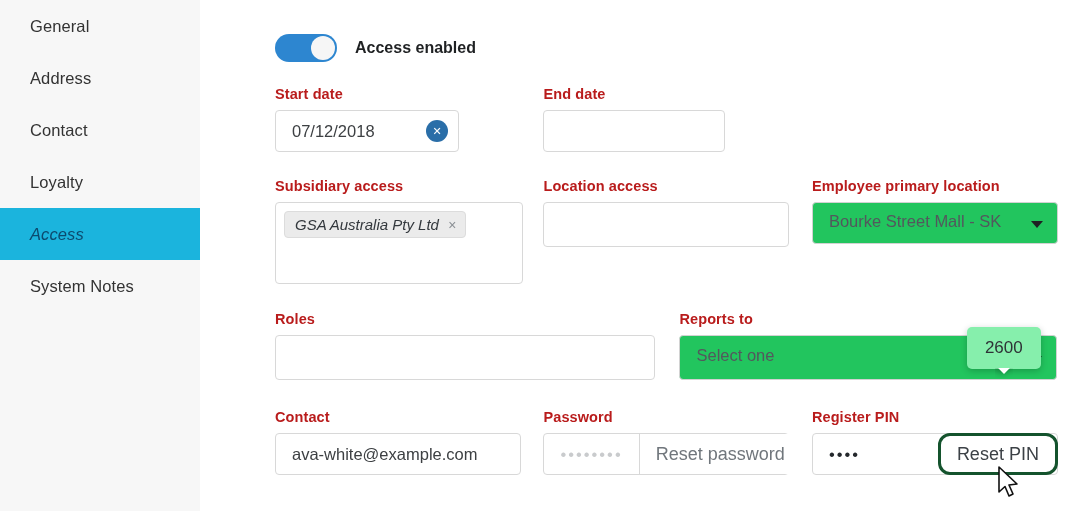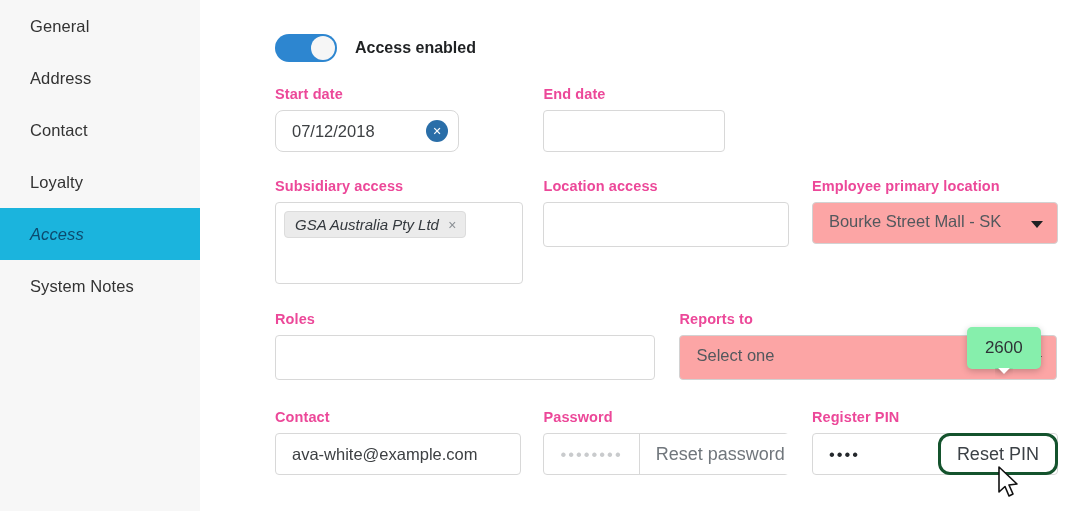--- a/index.html
+++ b/index.html
@@ -50,7 +50,7 @@
   .label {
     font-size: 14.5px;
     font-weight: bold;
-    color: #ec4899;
+    color: #b91c1c;
     letter-spacing: .1px;
     margin-bottom: 8px;
     display: block;

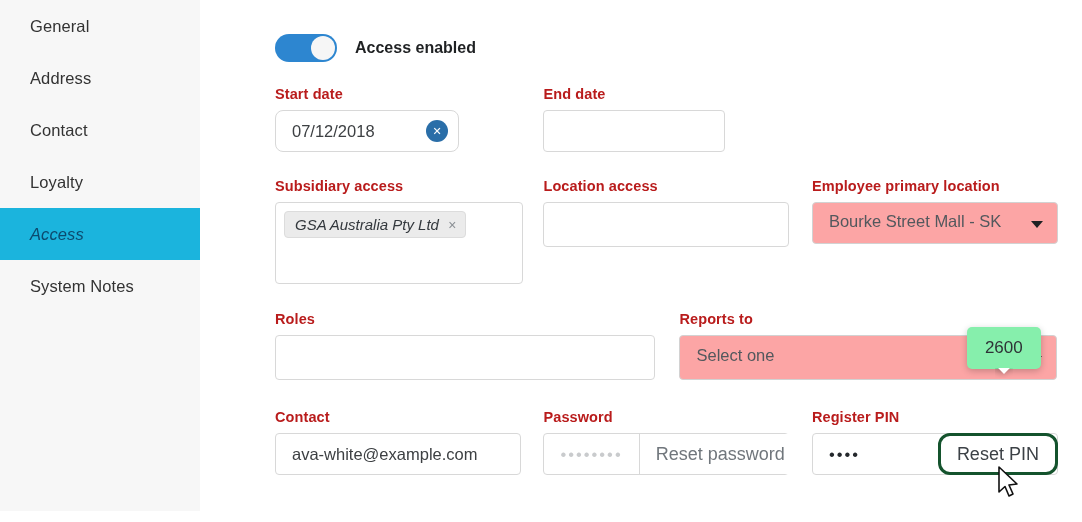--- a/index.html
+++ b/index.html
@@ -103,7 +103,7 @@
   .start-col { width: 184px; margin-right: 80px; }
   .end-col   { width: 182px; }
 
-  .date-field { position: relative; padding-right: 44px; border-radius: 8px; }
+  .date-field { position: relative; padding-right: 44px; }
   .clear-btn {
     position: absolute;
     right: 10px; top: 50%;

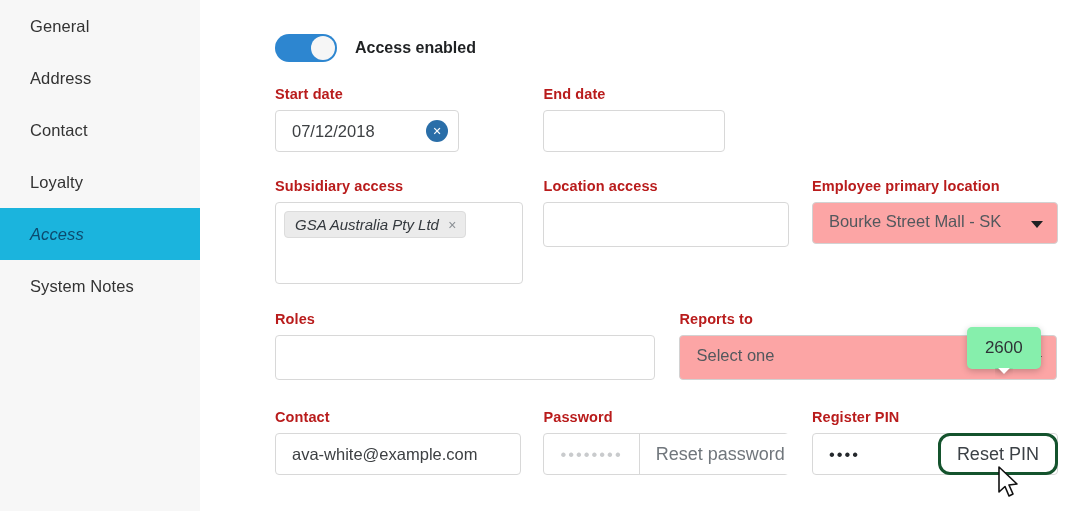--- a/index.html
+++ b/index.html
@@ -166,7 +166,7 @@
     padding: 0 34px 4px 16px;
     font-size: 16.5px;
     color: #53585d;
-    background: #fca5a5;
+    background: #22c55e;
     cursor: pointer;
   }
   .select .caret {

